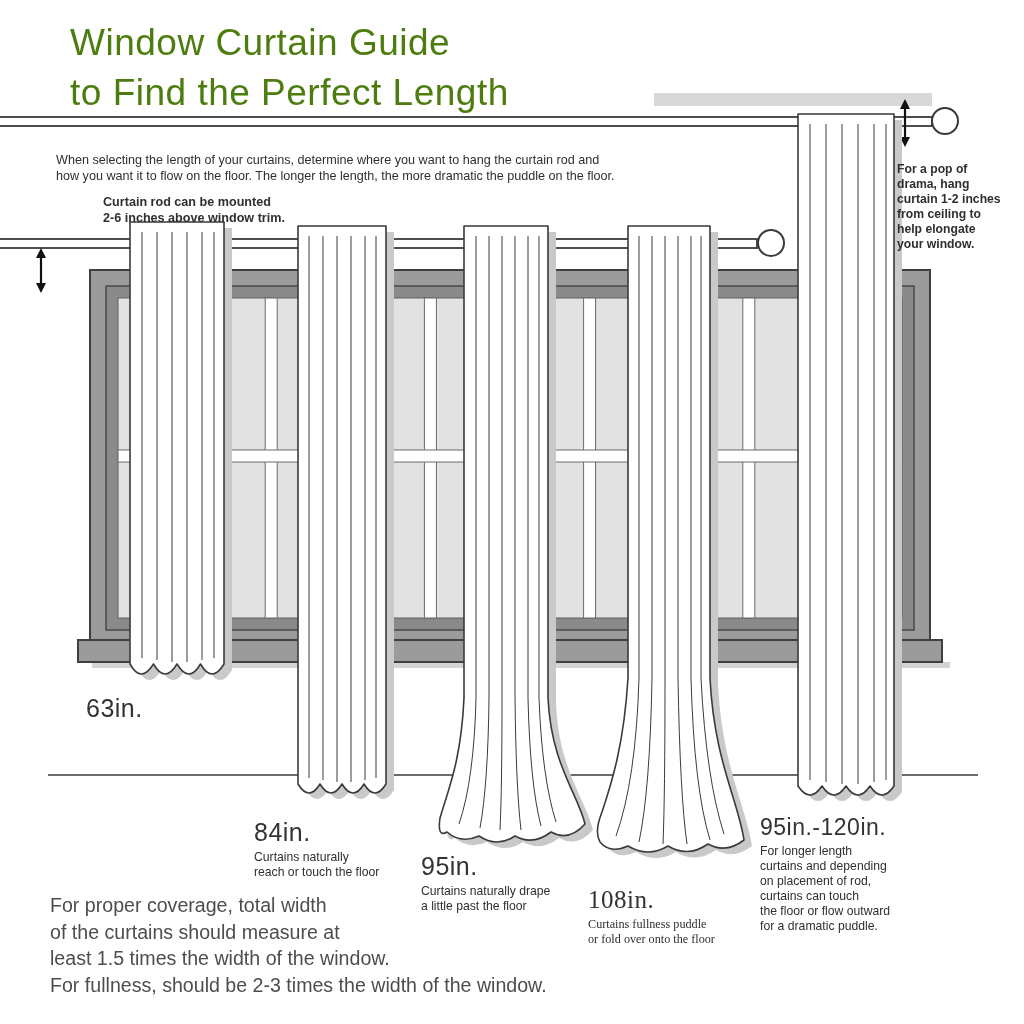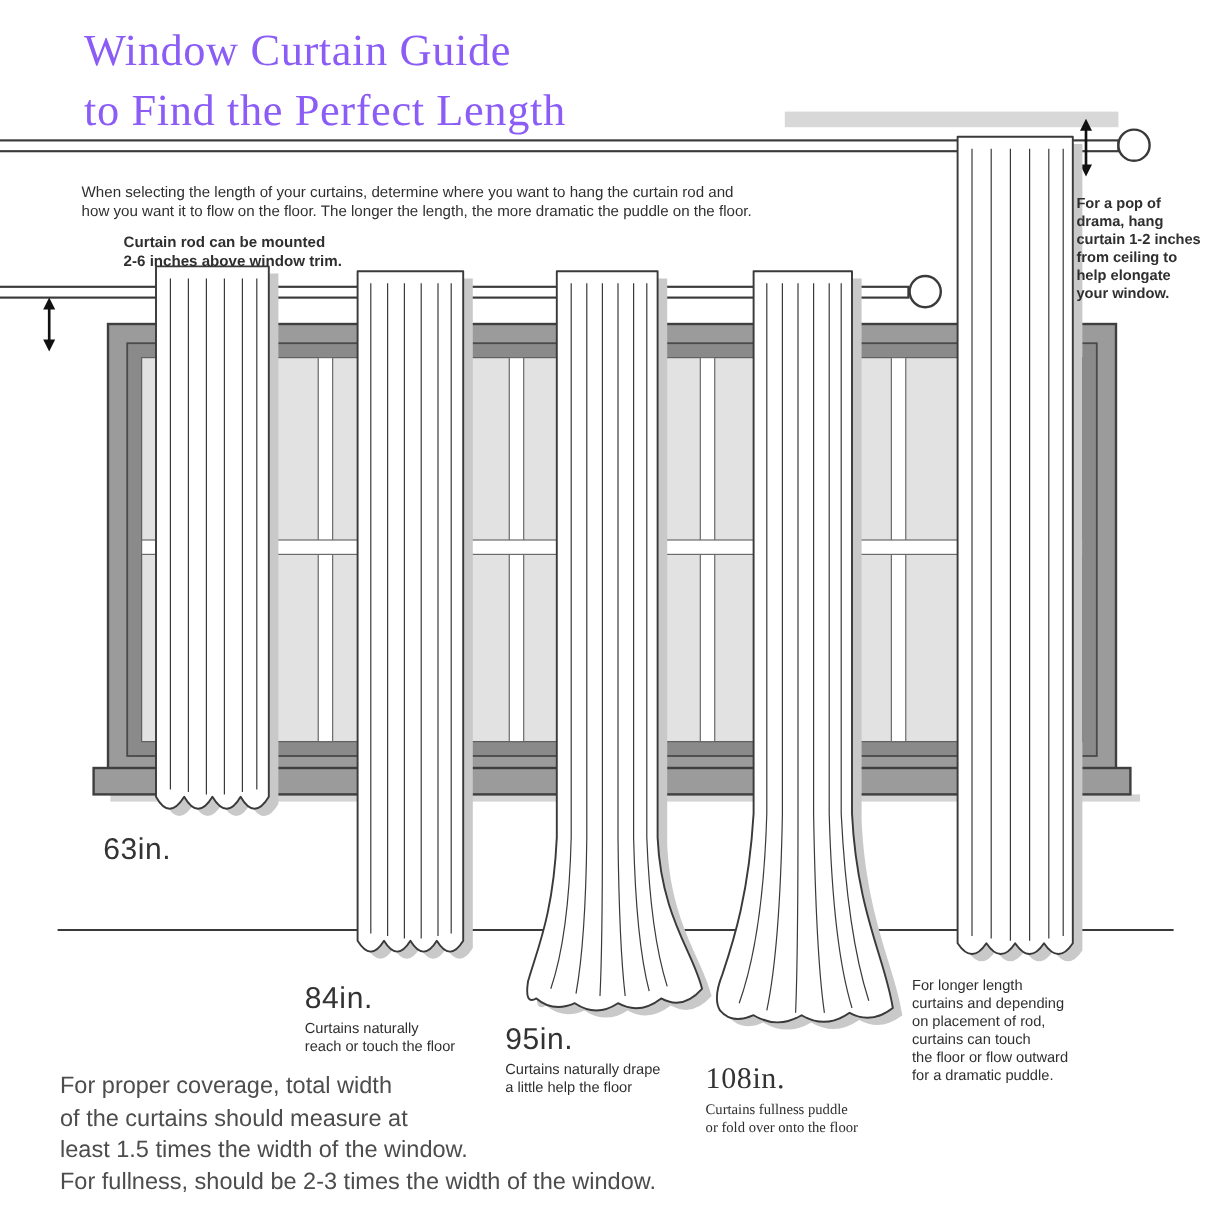--- a/index.html
+++ b/index.html
@@ -7,8 +7,8 @@
          font-family:"Liberation Sans",sans-serif;color:#2f2f2f;}
   .stage svg{position:absolute;left:0;top:0;}
   .t{position:absolute;white-space:pre-line;}
-  .title{left:70px;top:18px;font-size:37px;line-height:50px;color:#8b5cf6;
-         font-family:Liberation Serif, serif;letter-spacing:0.5px;}
+  .title{left:70px;top:18px;font-size:37px;line-height:50px;color:#4d7c0f;
+         font-family:Liberation Sans, sans-serif;letter-spacing:0.5px;}
   .intro{left:68px;top:152px;width:660px;font-size:12.6px;line-height:16px;}
   .rodnote{left:72px;top:194px;font-size:12.6px;line-height:16px;font-weight:bold;margin-left:31px;}
   .drama{left:897px;top:162px;width:120px;font-size:12.2px;line-height:15px;font-weight:bold;}

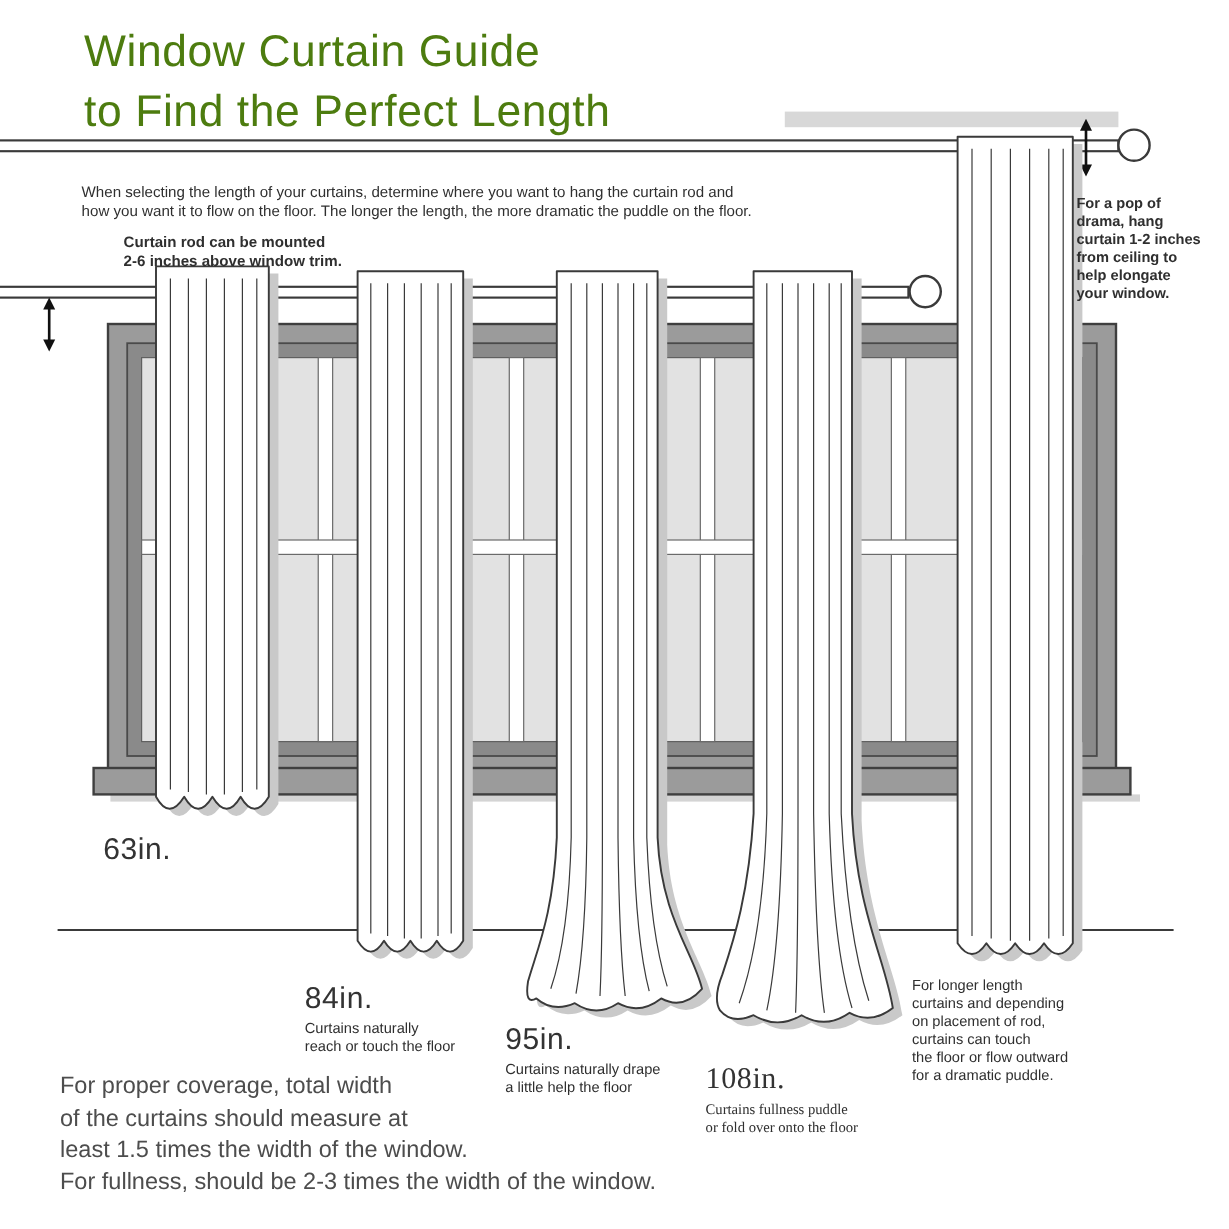--- a/index.html
+++ b/index.html
@@ -9,7 +9,7 @@
   .t{position:absolute;white-space:pre-line;}
   .title{left:70px;top:18px;font-size:37px;line-height:50px;color:#4d7c0f;
          font-family:Liberation Sans, sans-serif;letter-spacing:0.5px;}
-  .intro{left:68px;top:152px;width:660px;font-size:12.6px;line-height:16px;}
+  .intro{left:56px;top:152px;width:660px;font-size:12.6px;line-height:16px;}
   .rodnote{left:72px;top:194px;font-size:12.6px;line-height:16px;font-weight:bold;margin-left:31px;}
   .drama{left:897px;top:162px;width:120px;font-size:12.2px;line-height:15px;font-weight:bold;}
   .label{position:absolute;text-align:left;}

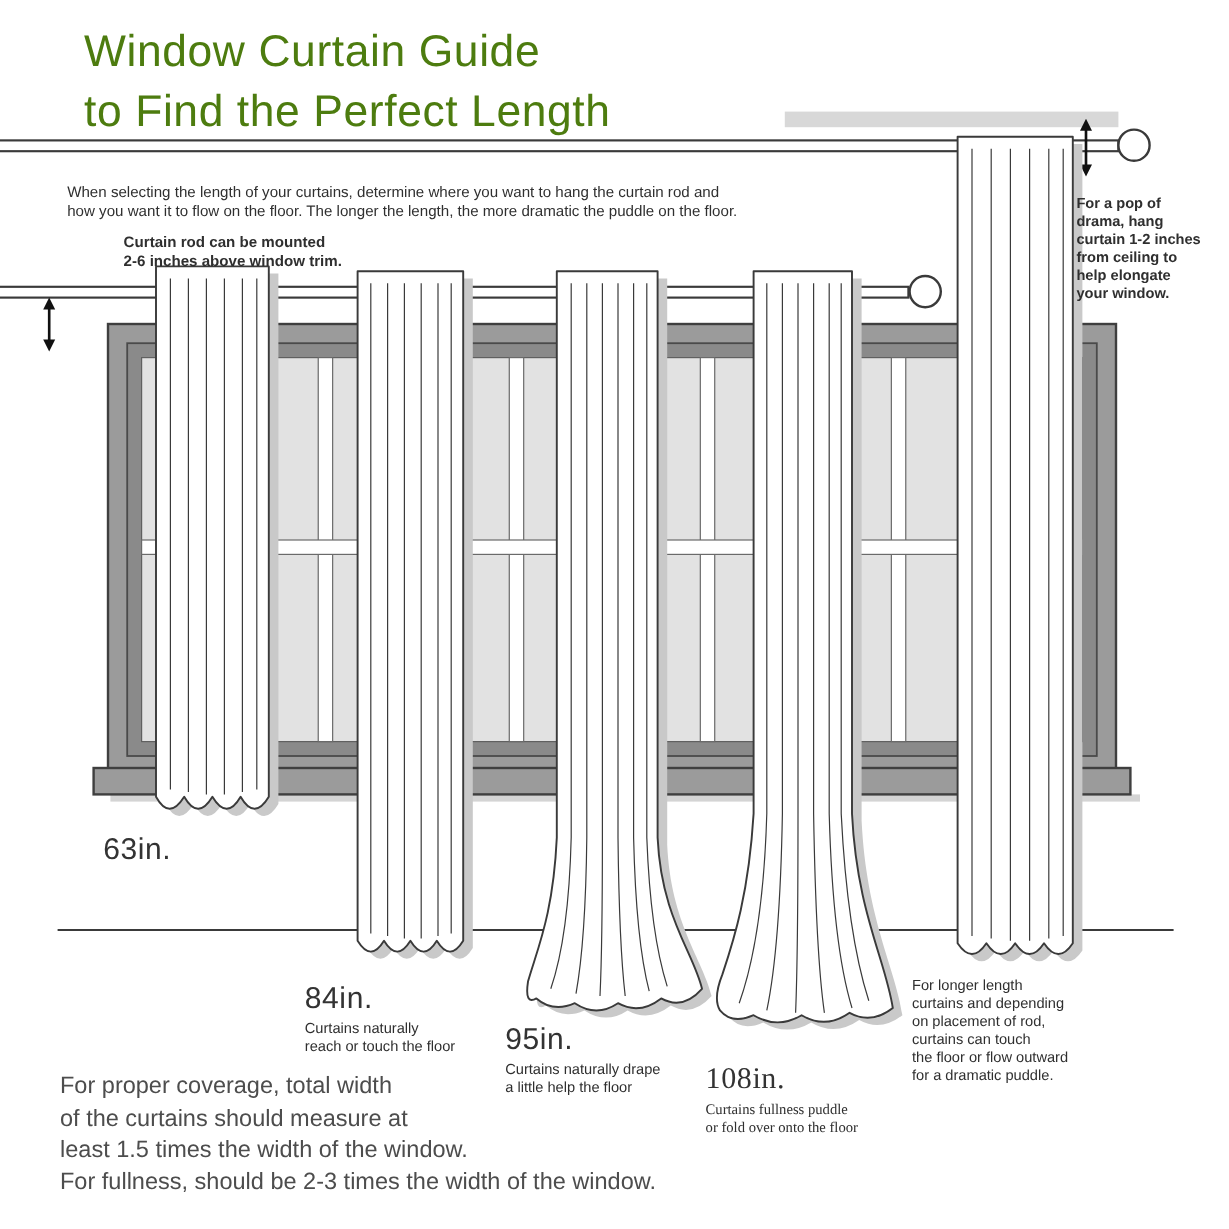--- a/index.html
+++ b/index.html
@@ -176,6 +176,7 @@
   </div>
 
   <div class="label" style="left:760px;top:814px;width:176px;">
+    <div class="len small">95in.-120in.</div>
     <div class="desc">For longer length
 curtains and depending
 on placement of rod,

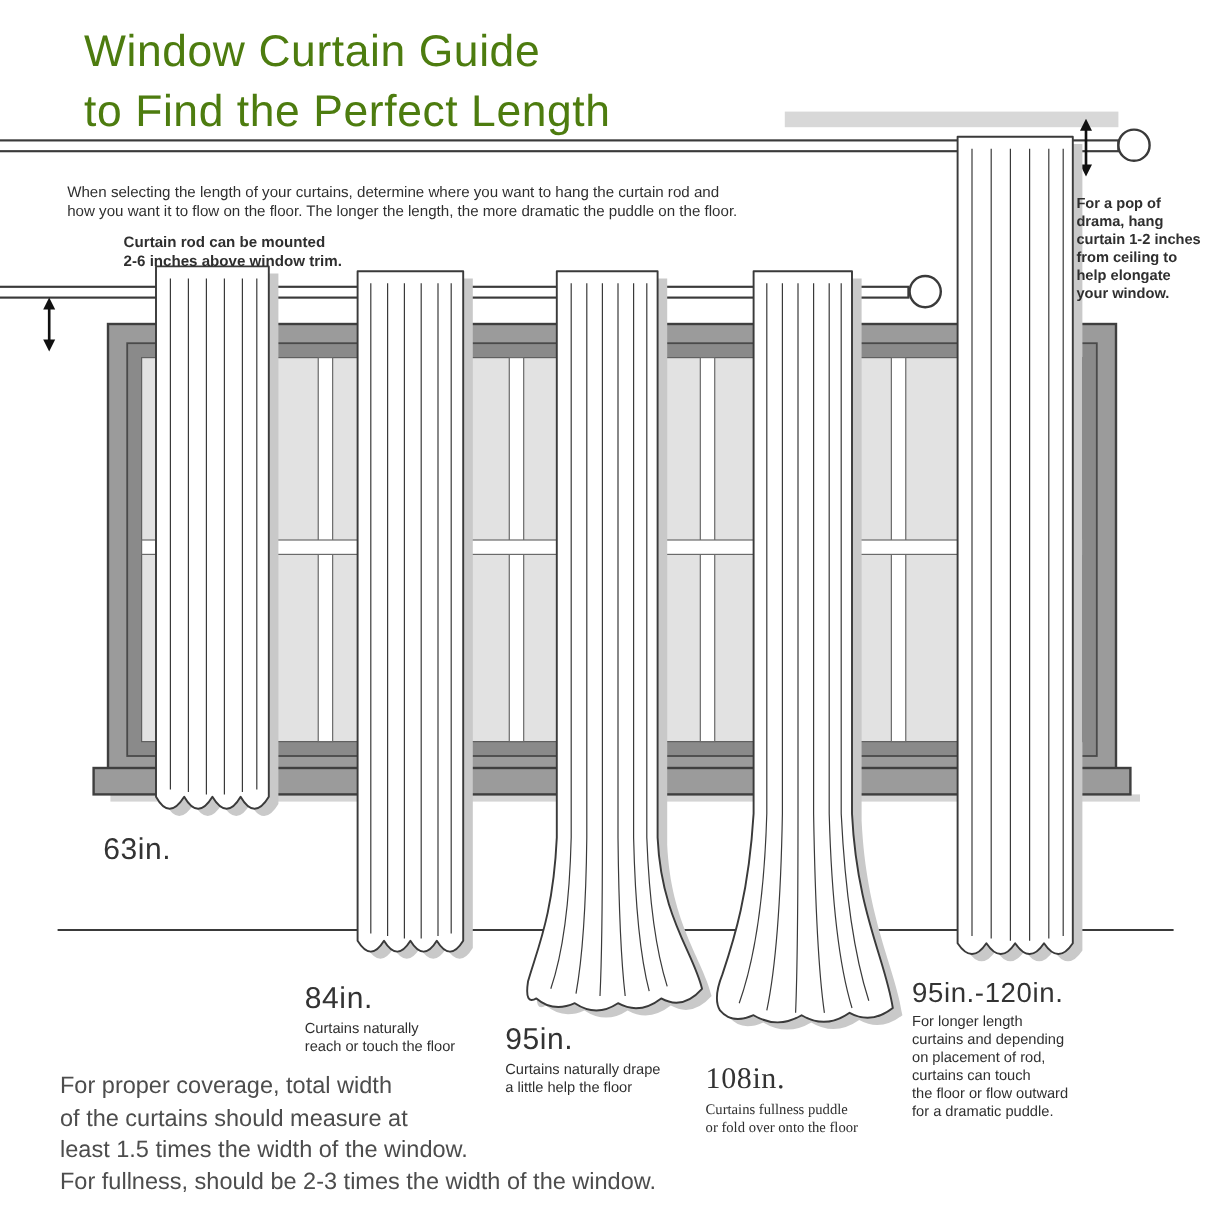--- a/index.html
+++ b/index.html
@@ -166,7 +166,7 @@
   <div class="label" style="left:421px;top:852px;width:176px;">
     <div class="len">95in.</div>
     <div class="desc">Curtains naturally drape
-a little help the floor</div>
+a little past the floor</div>
   </div>
 
   <div class="label" style="left:588px;top:886px;width:176px;font-family:Liberation Serif, serif;">

